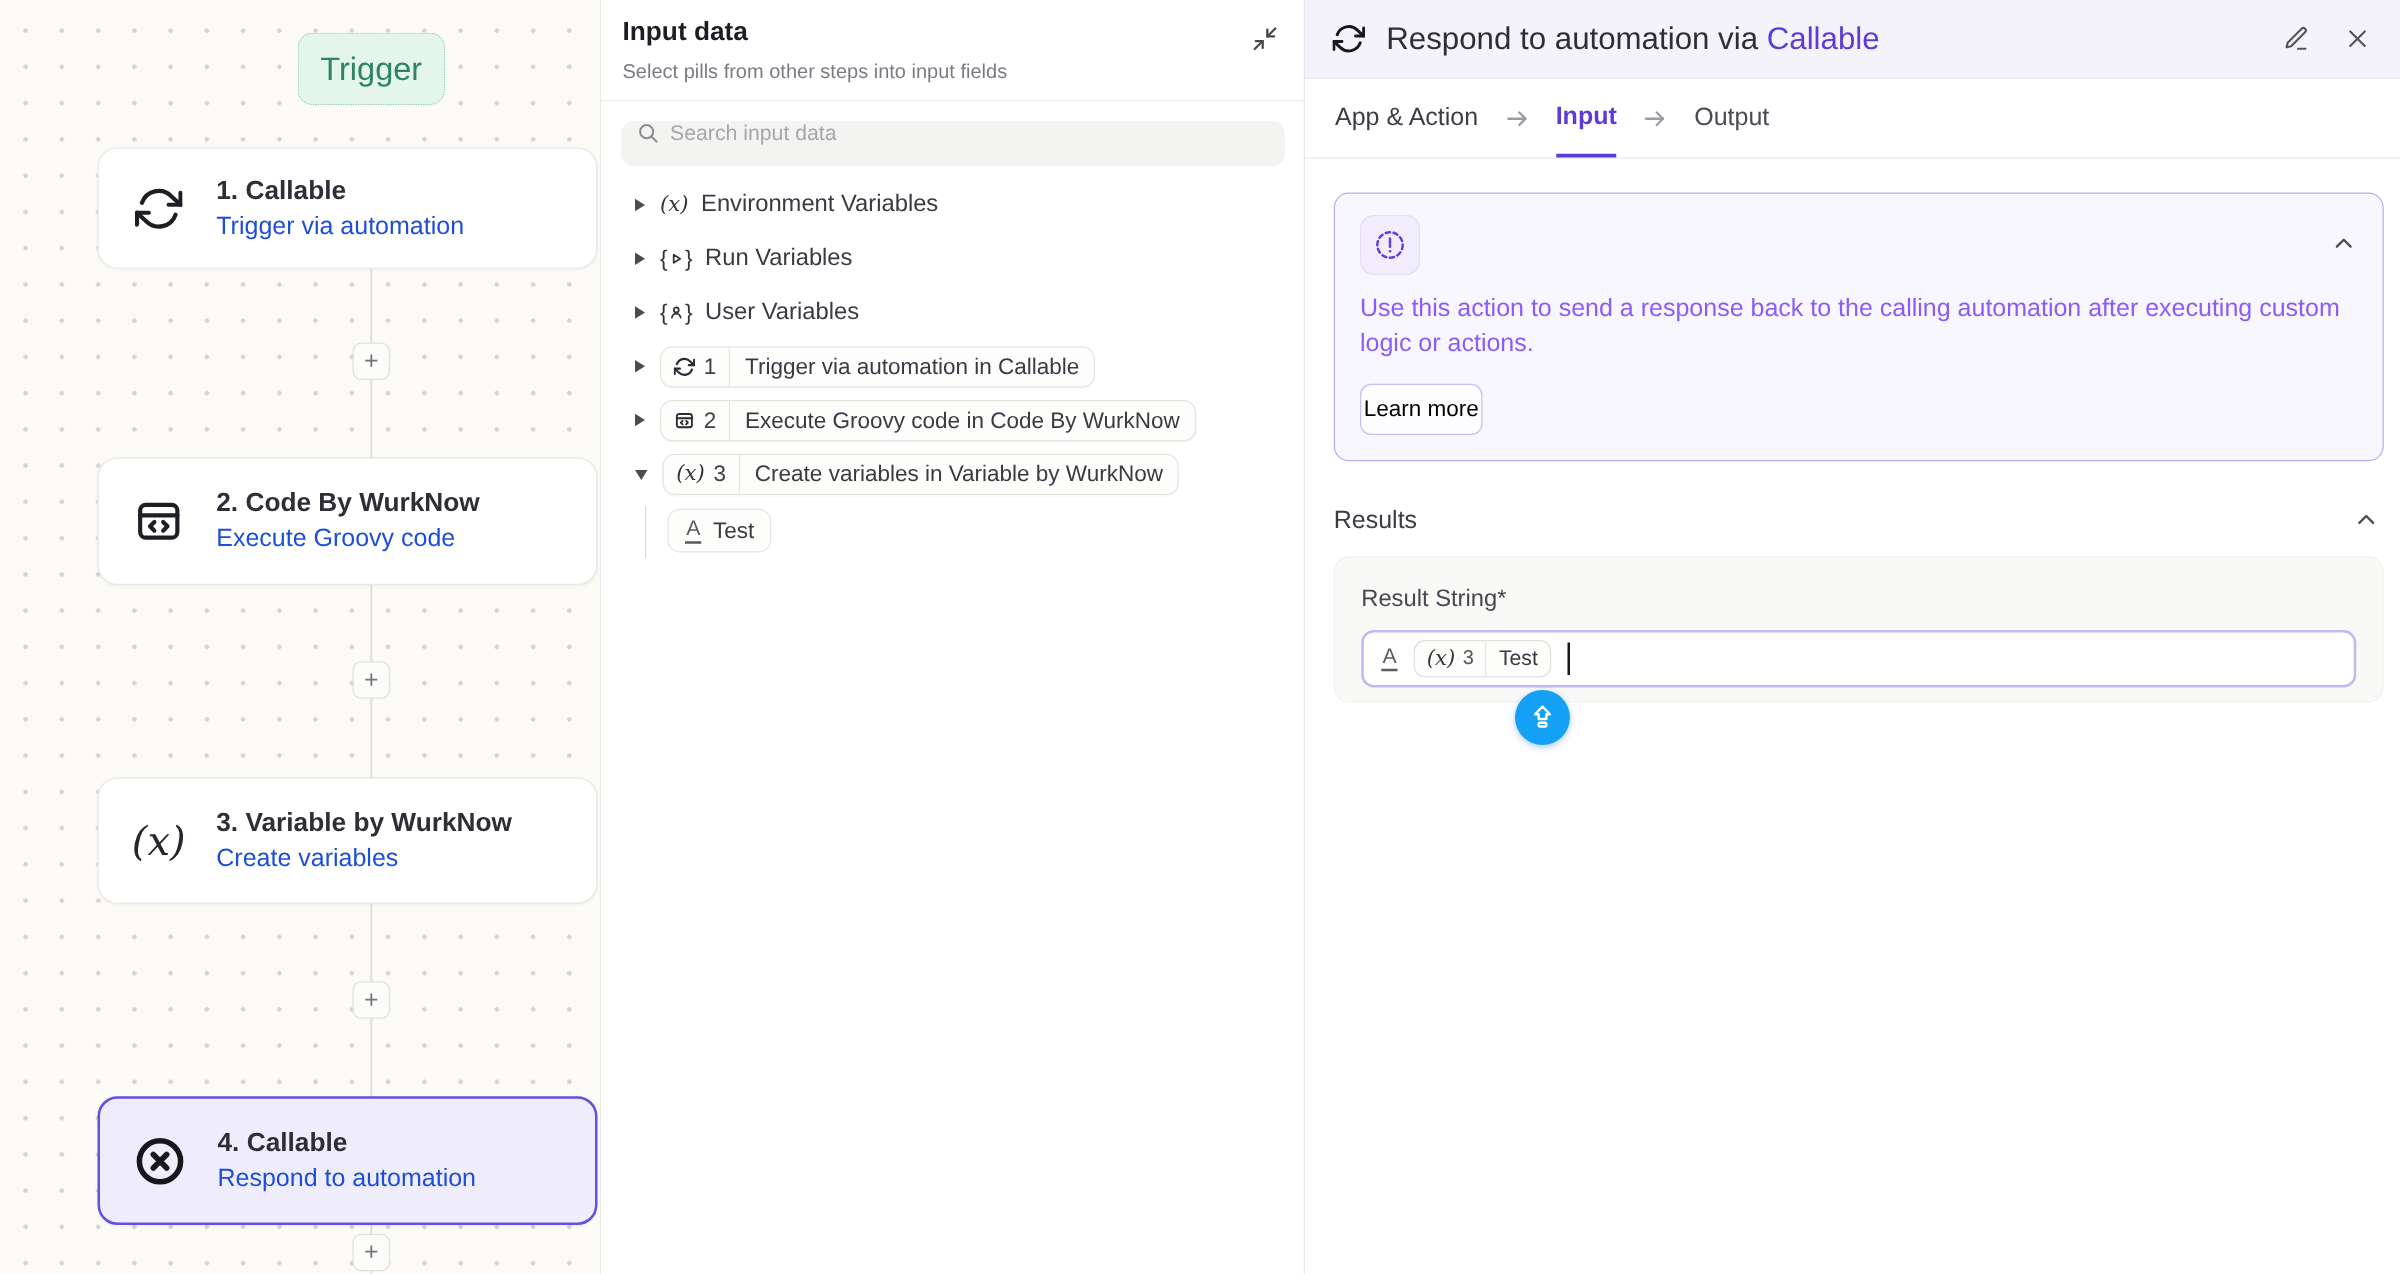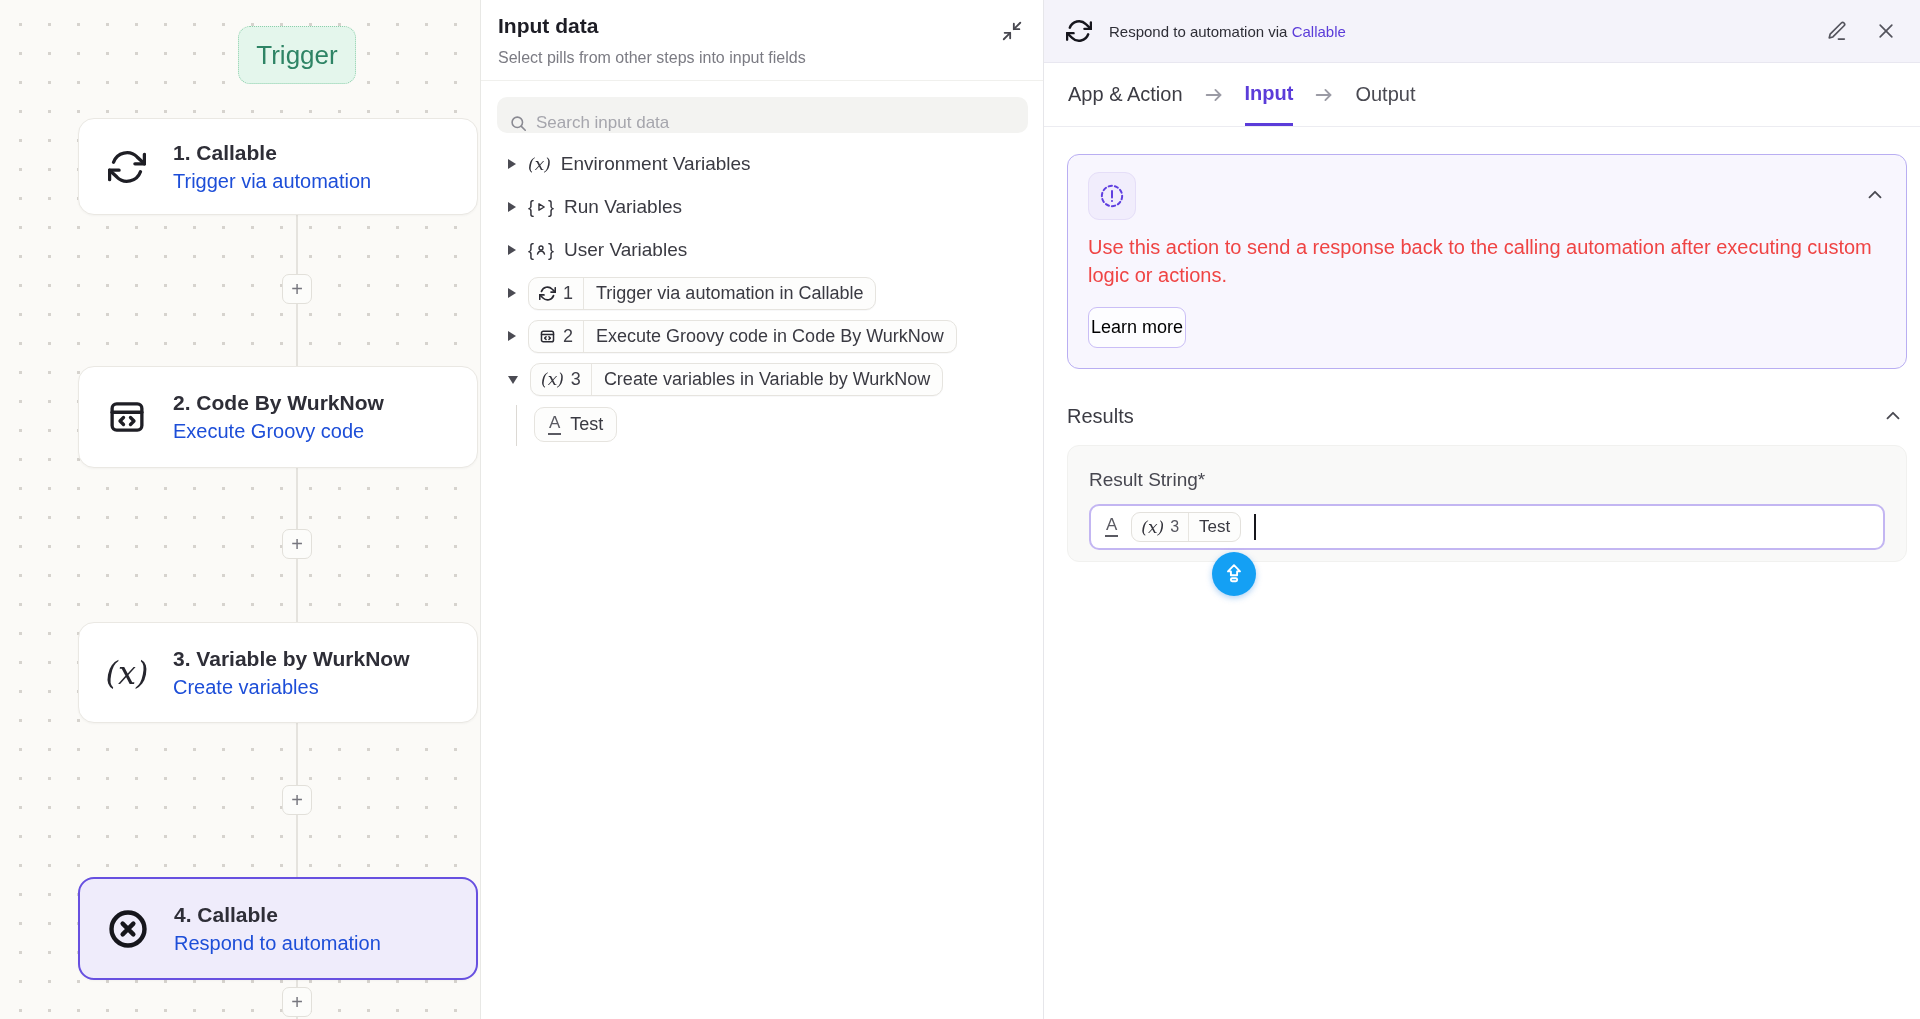--- a/index.html
+++ b/index.html
@@ -73,7 +73,7 @@
   .dp-header { height:63px; background:#f4f3fa; border-bottom:1px solid #e8e7f0;
     display:flex; align-items:center; padding:0 24px 0 22px; }
   .dp-header .sync { color:#16161d; flex:none; }
-  .dp-title { font-size:15px; color:#2e2e36; margin-left:17px; }
+  .dp-title { font-size:25px; color:#2e2e36; margin-left:17px; }
   .dp-title .link { color:#5b3cd9; cursor:pointer; }
   .dp-head-actions { margin-left:auto; display:flex; align-items:center; gap:28px; color:#53535c; }
   .dp-head-actions .icn { cursor:pointer; display:inline-flex; }

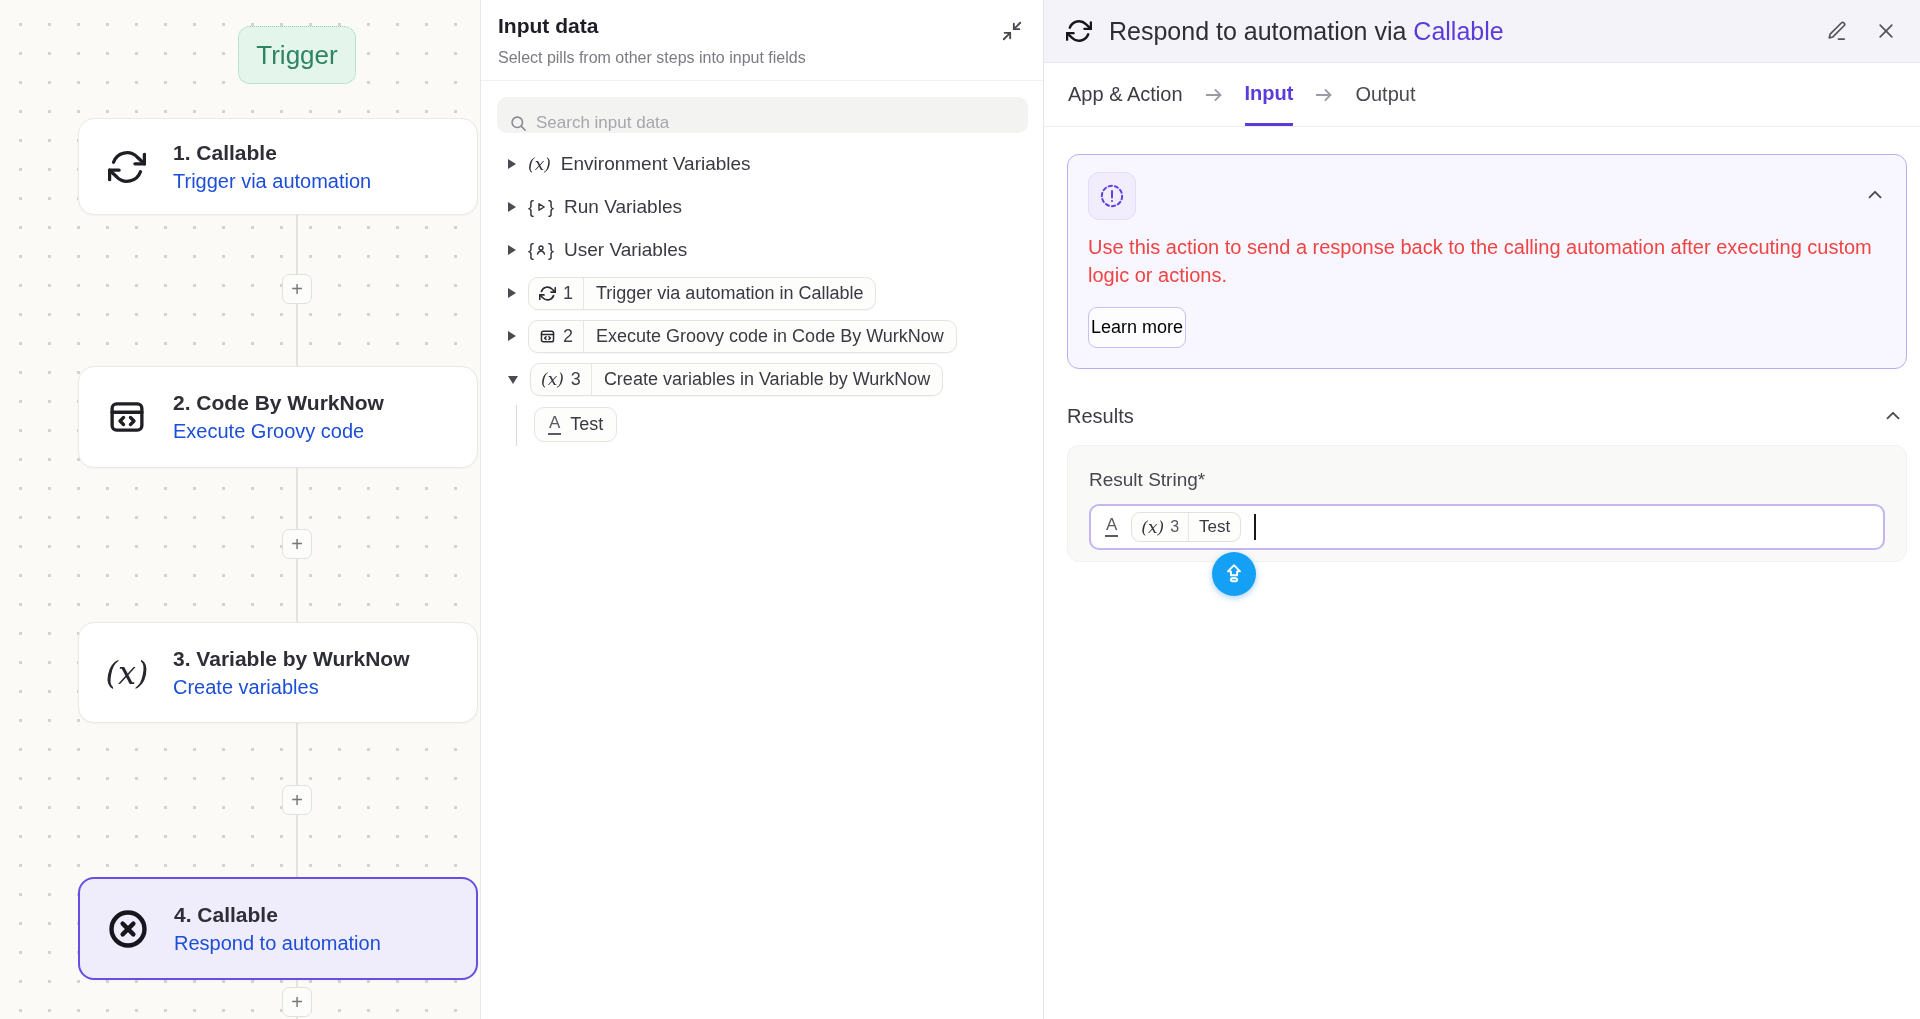--- a/index.html
+++ b/index.html
@@ -40,7 +40,7 @@
   .ip-sub { font-size:16px; color:#7b7b83; margin-top:7px; }
   .ip-divider { height:1px; background:#f0f0ed; margin-top:13px; }
   .ip-search { margin:16px 15px 0 16px; height:36px; background:#f3f3f1; border-radius:10px;
-    display:flex; align-items:flex-end; padding:0 12px; gap:8px; }
+    display:flex; align-items:flex-start; padding:0 12px; gap:8px; }
   .ip-search svg { color:#8a8a92; flex:none; }
   .ip-search input { border:none; outline:none; background:transparent; font-size:17px;
     color:#3c3c44; width:100%; font-family:"Liberation Sans", sans-serif; }

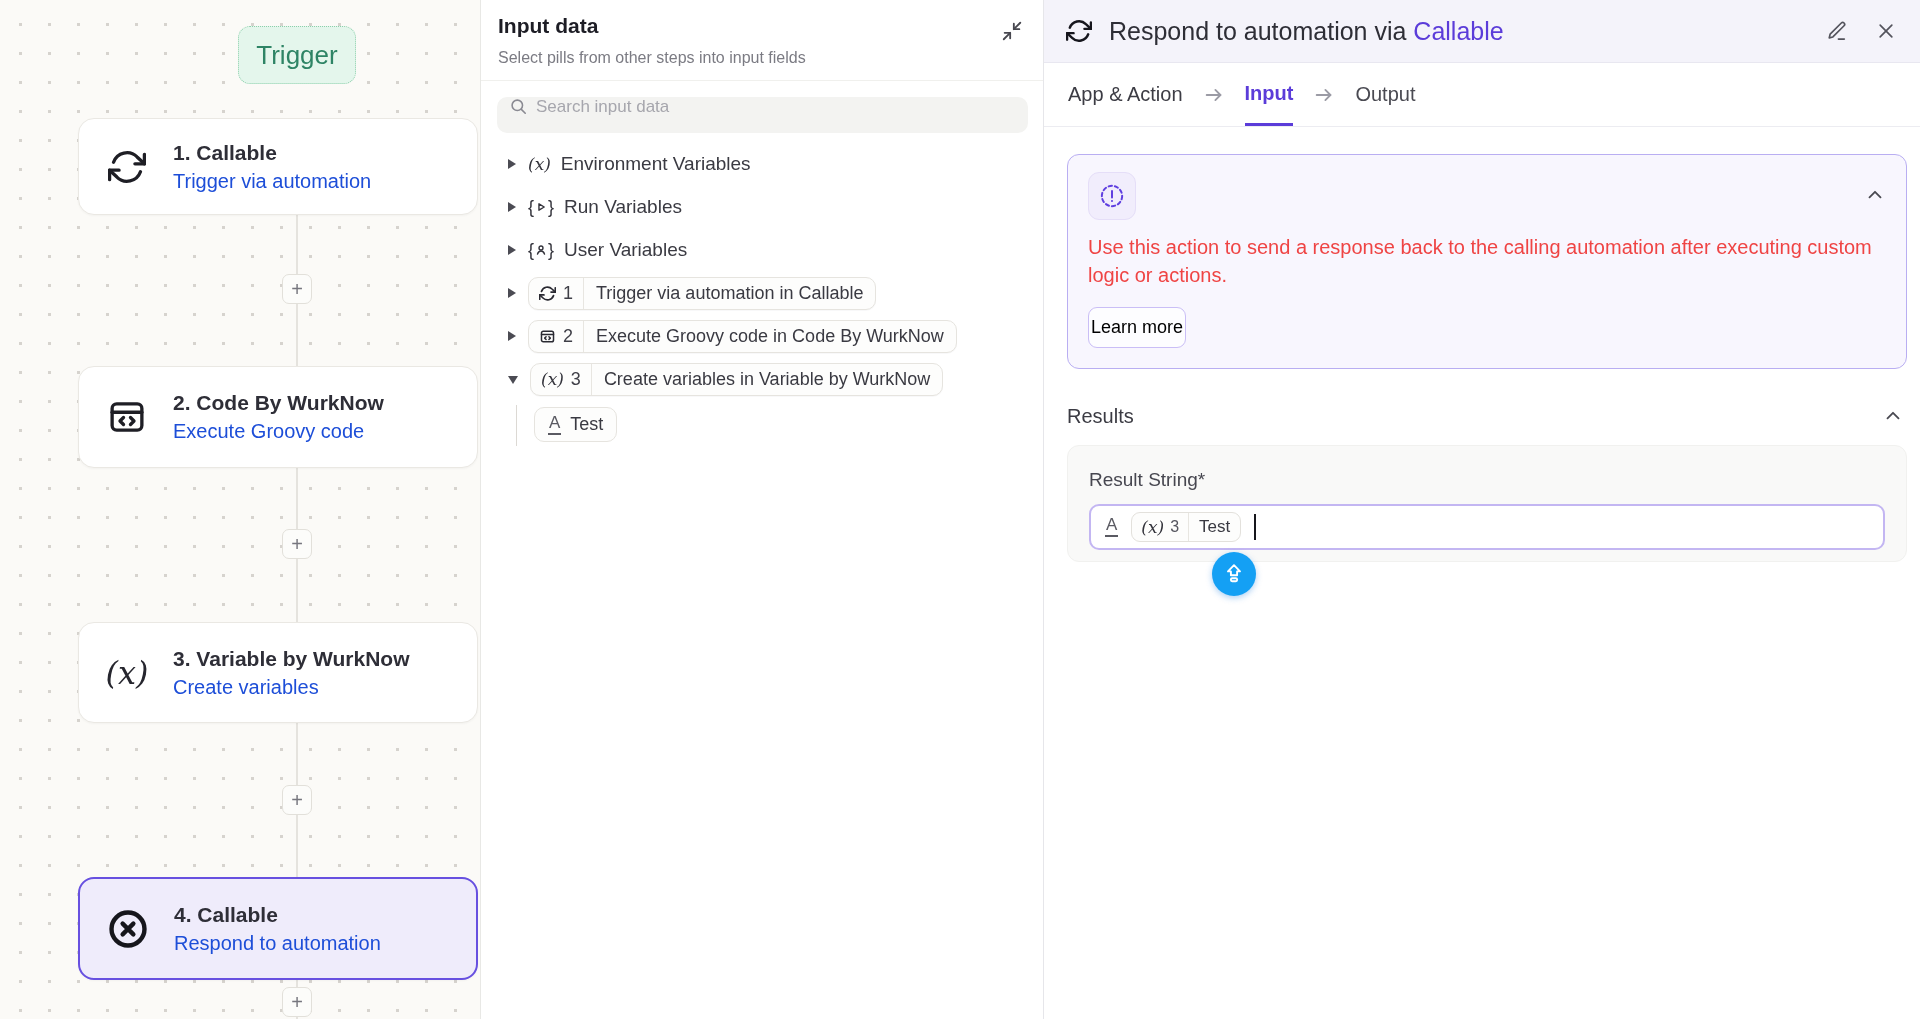--- a/index.html
+++ b/index.html
@@ -92,7 +92,7 @@
   .info-icn-sq { width:48px; height:48px; background:#f1edfc; border:1px solid #e5def8;
     border-radius:11px; display:flex; align-items:center; justify-content:center; color:#5f3fe0; }
   .info-chevron { color:#4a4a52; margin-top:12px; cursor:pointer; }
-  .info-text { margin-top:13px; font-size:20px; color:#ef4444; line-height:1.42; max-width:800px; }
+  .info-text { margin-top:13px; font-size:20px; color:#8b5cf6; line-height:1.42; max-width:800px; }
   .learn-more { display:inline-block; margin-top:17px; padding:9px 2px; background:#fdfdff;
     border:1.5px solid #cabef6; border-radius:9px; color:#000000; font-size:18px; cursor:pointer;
     font-family:"Liberation Sans", sans-serif; }

